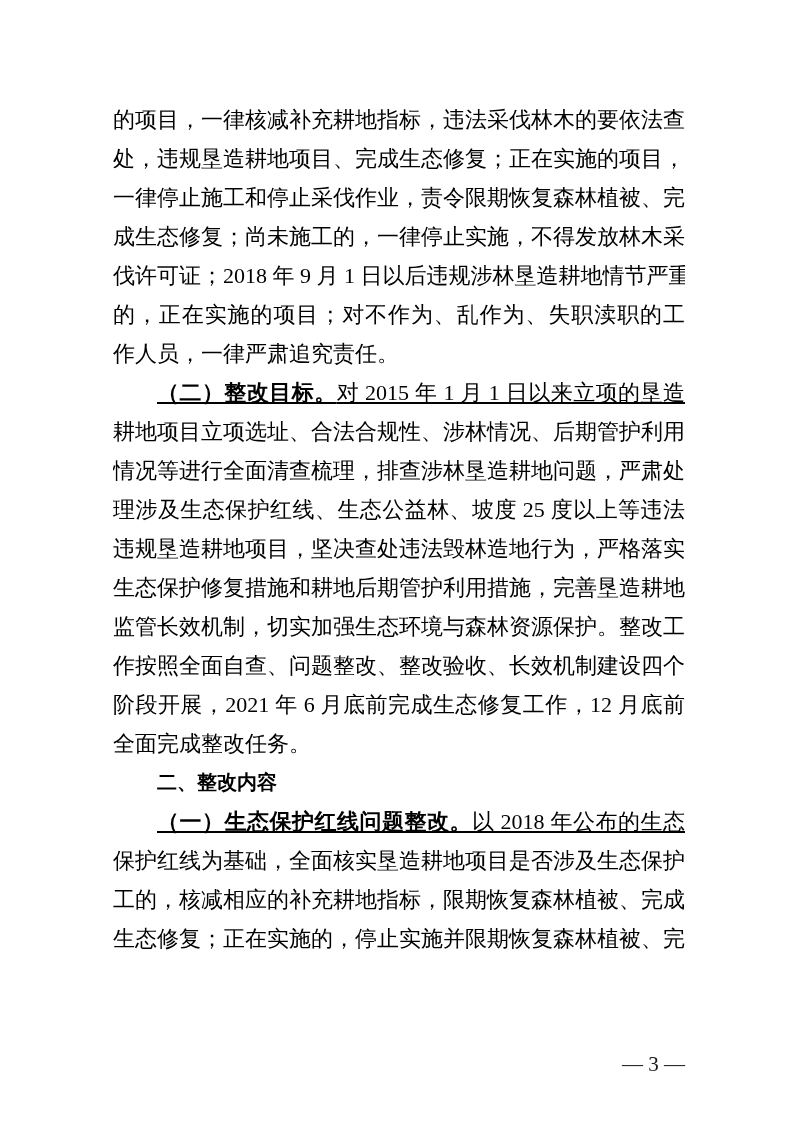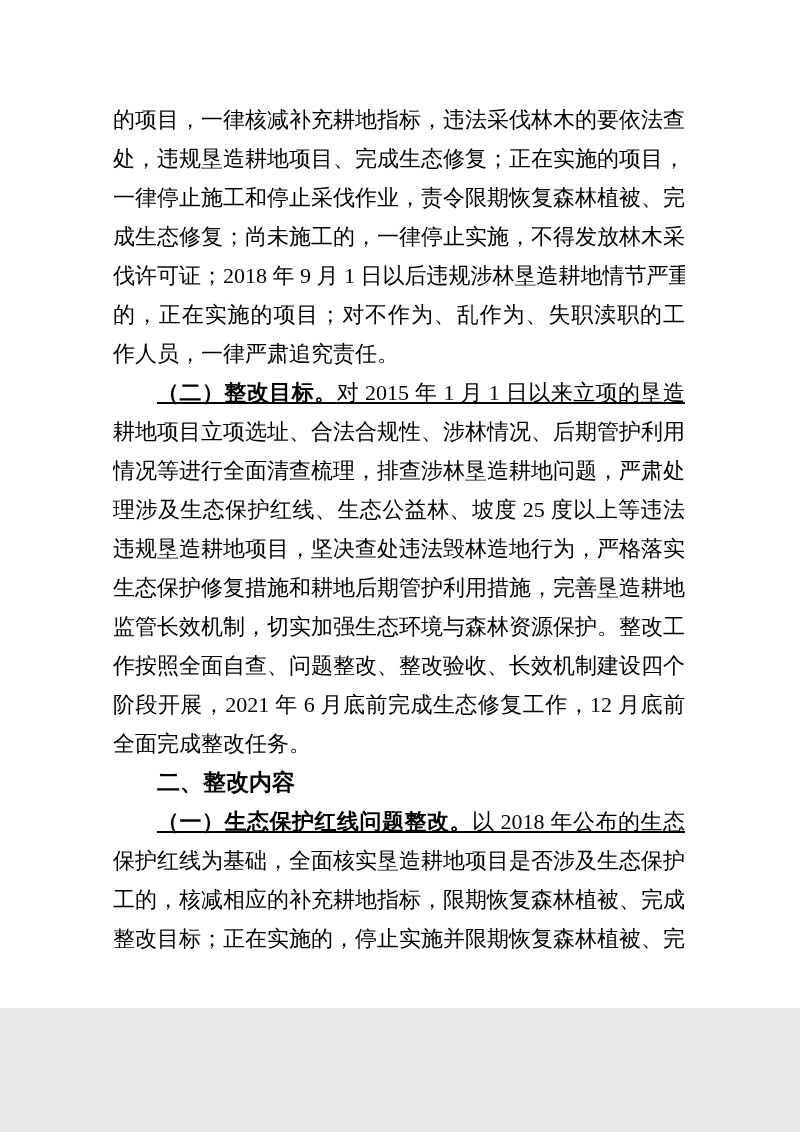--- a/index.html
+++ b/index.html
@@ -10,7 +10,7 @@
   .page {
     position: relative;
     width: 800px;
-    height: 1008px;
+    height: 1132px;
     background: #ffffff;
     overflow: hidden;
     font-family: "Liberation Serif", "DejaVu Serif", serif;

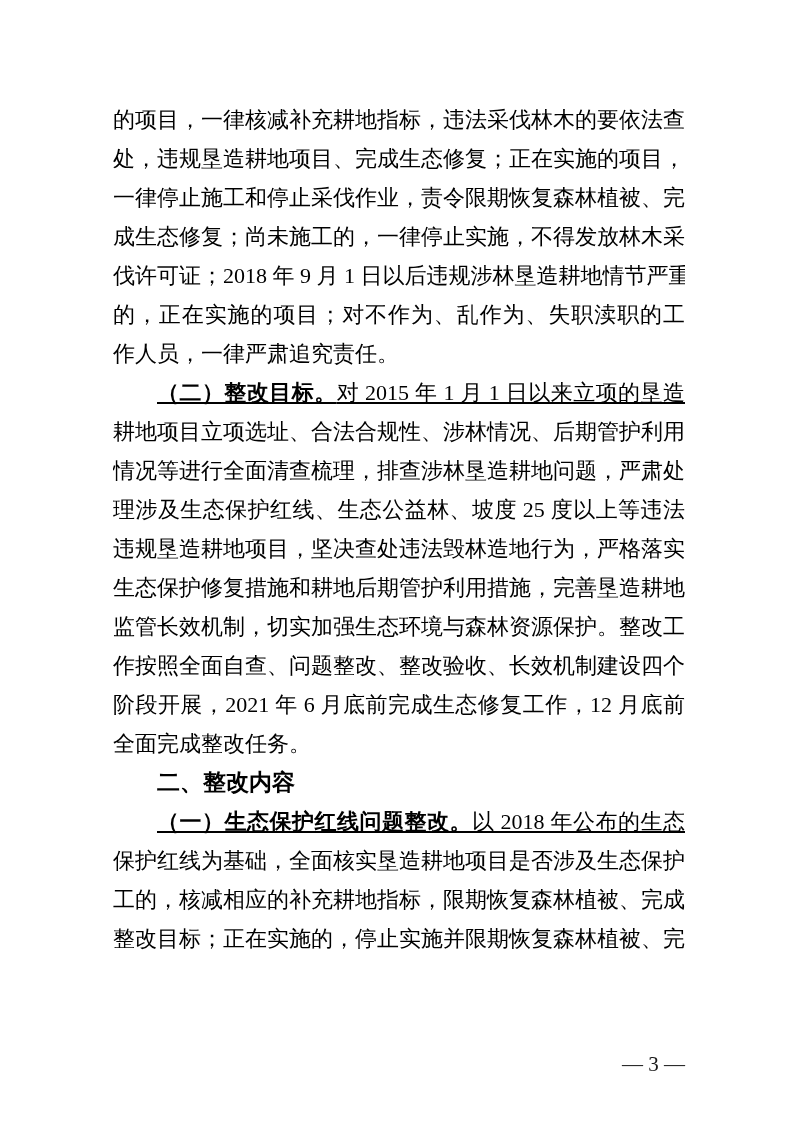--- a/index.html
+++ b/index.html
@@ -48,7 +48,7 @@
   .line.heading {
     font-family: "Liberation Sans", "DejaVu Sans", sans-serif;
     font-weight: 700;
-    font-size: 23px;
+    font-size: 20px;
     text-align: left;
     text-align-last: left;
     text-indent: 44px;

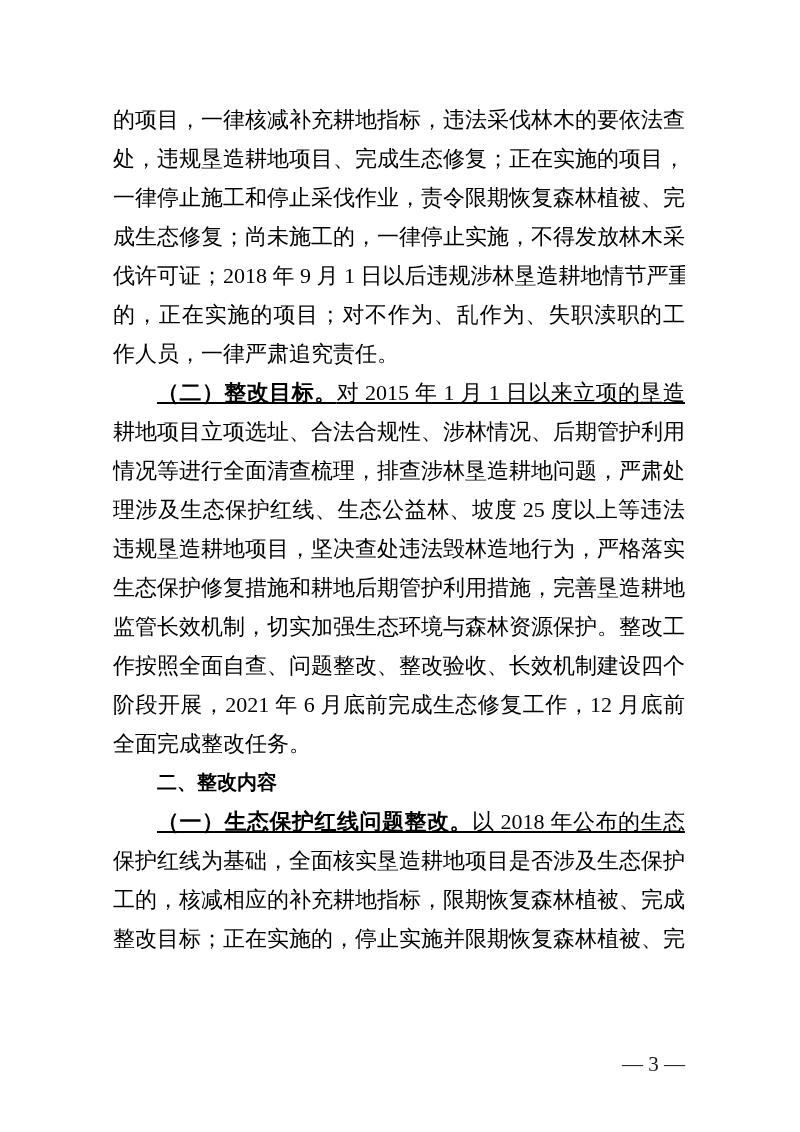--- a/index.html
+++ b/index.html
@@ -91,7 +91,7 @@
       <div class="line indent"><b class="lead">（一）生态保护红线问题整改。</b>以 2018 年公布的生态</div>
       <div class="line">保护红线为基础，全面核实垦造耕地项目是否涉及生态保护</div>
       <div class="line">工的，核减相应的补充耕地指标，限期恢复森林植被、完成</div>
-      <div class="line">整改目标；正在实施的，停止实施并限期恢复森林植被、完</div>
+      <div class="line">生态修复；正在实施的，停止实施并限期恢复森林植被、完</div>
     </div>
   <div class="page-number">— 3 —</div>
 </div>

